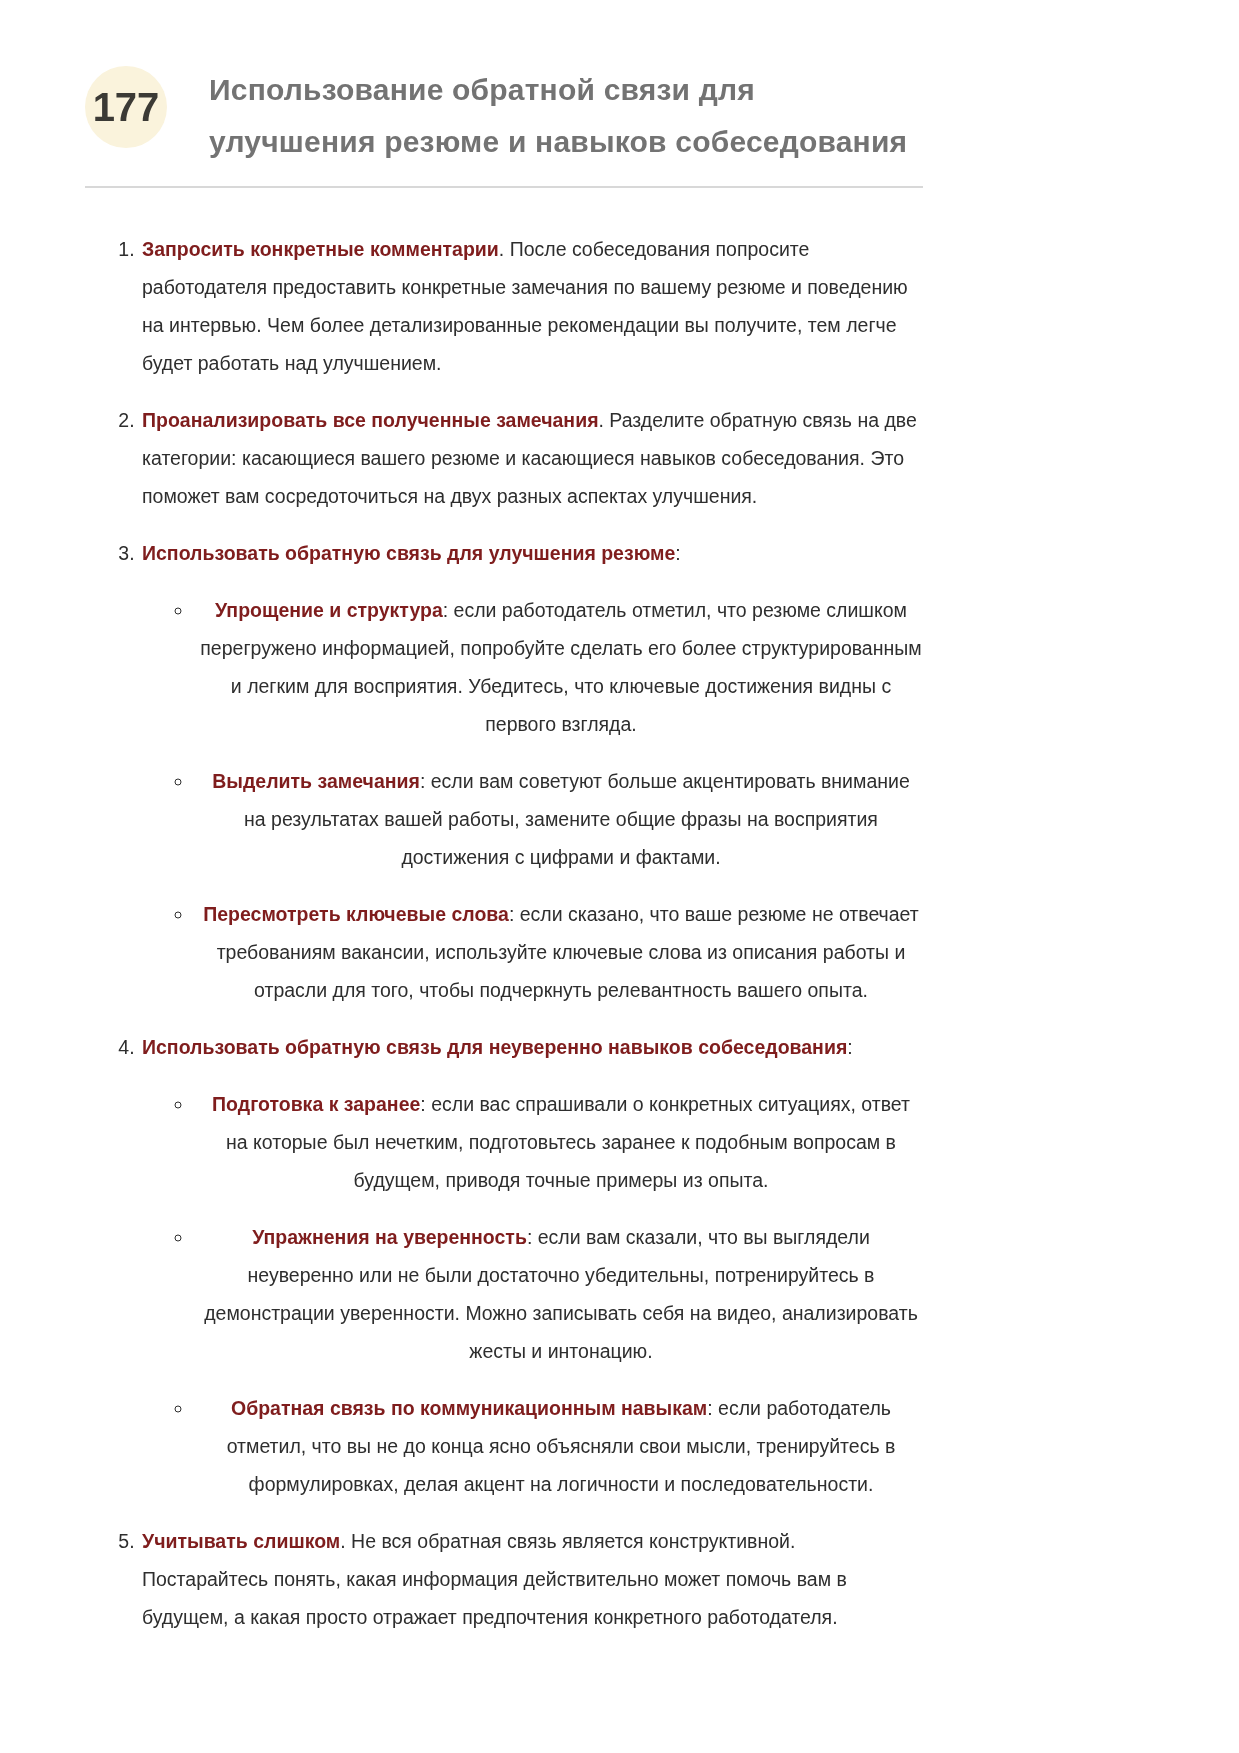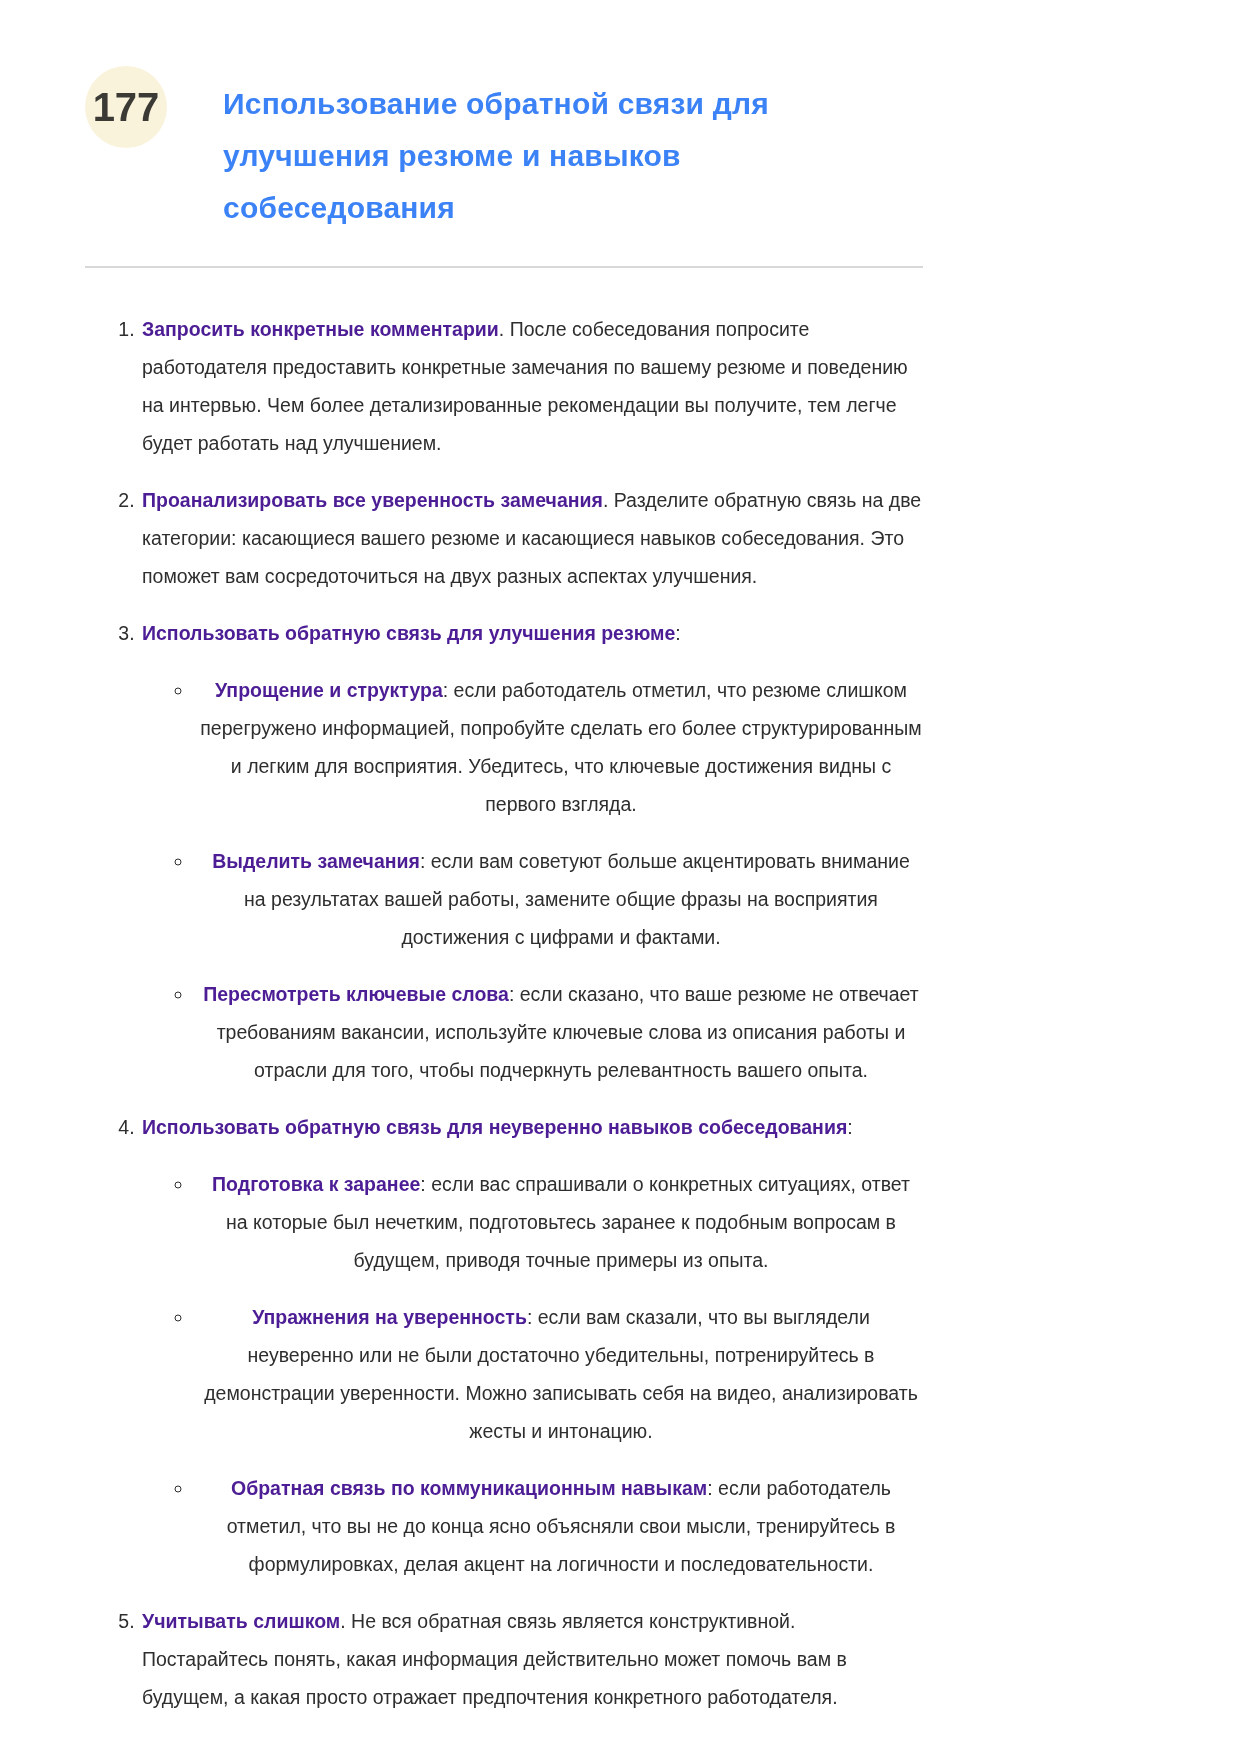--- a/index.html
+++ b/index.html
@@ -40,12 +40,12 @@
     margin-top: 4px;
   }
   .title {
-    margin: 16px;
+    margin: 2px;
     max-width: 790px;
     font-size: 30px;
     line-height: 52px;
     font-weight: 700;
-    color: #3b82f6;
+    color: #737373;
     letter-spacing: 0.2px;
   }
   .divider {

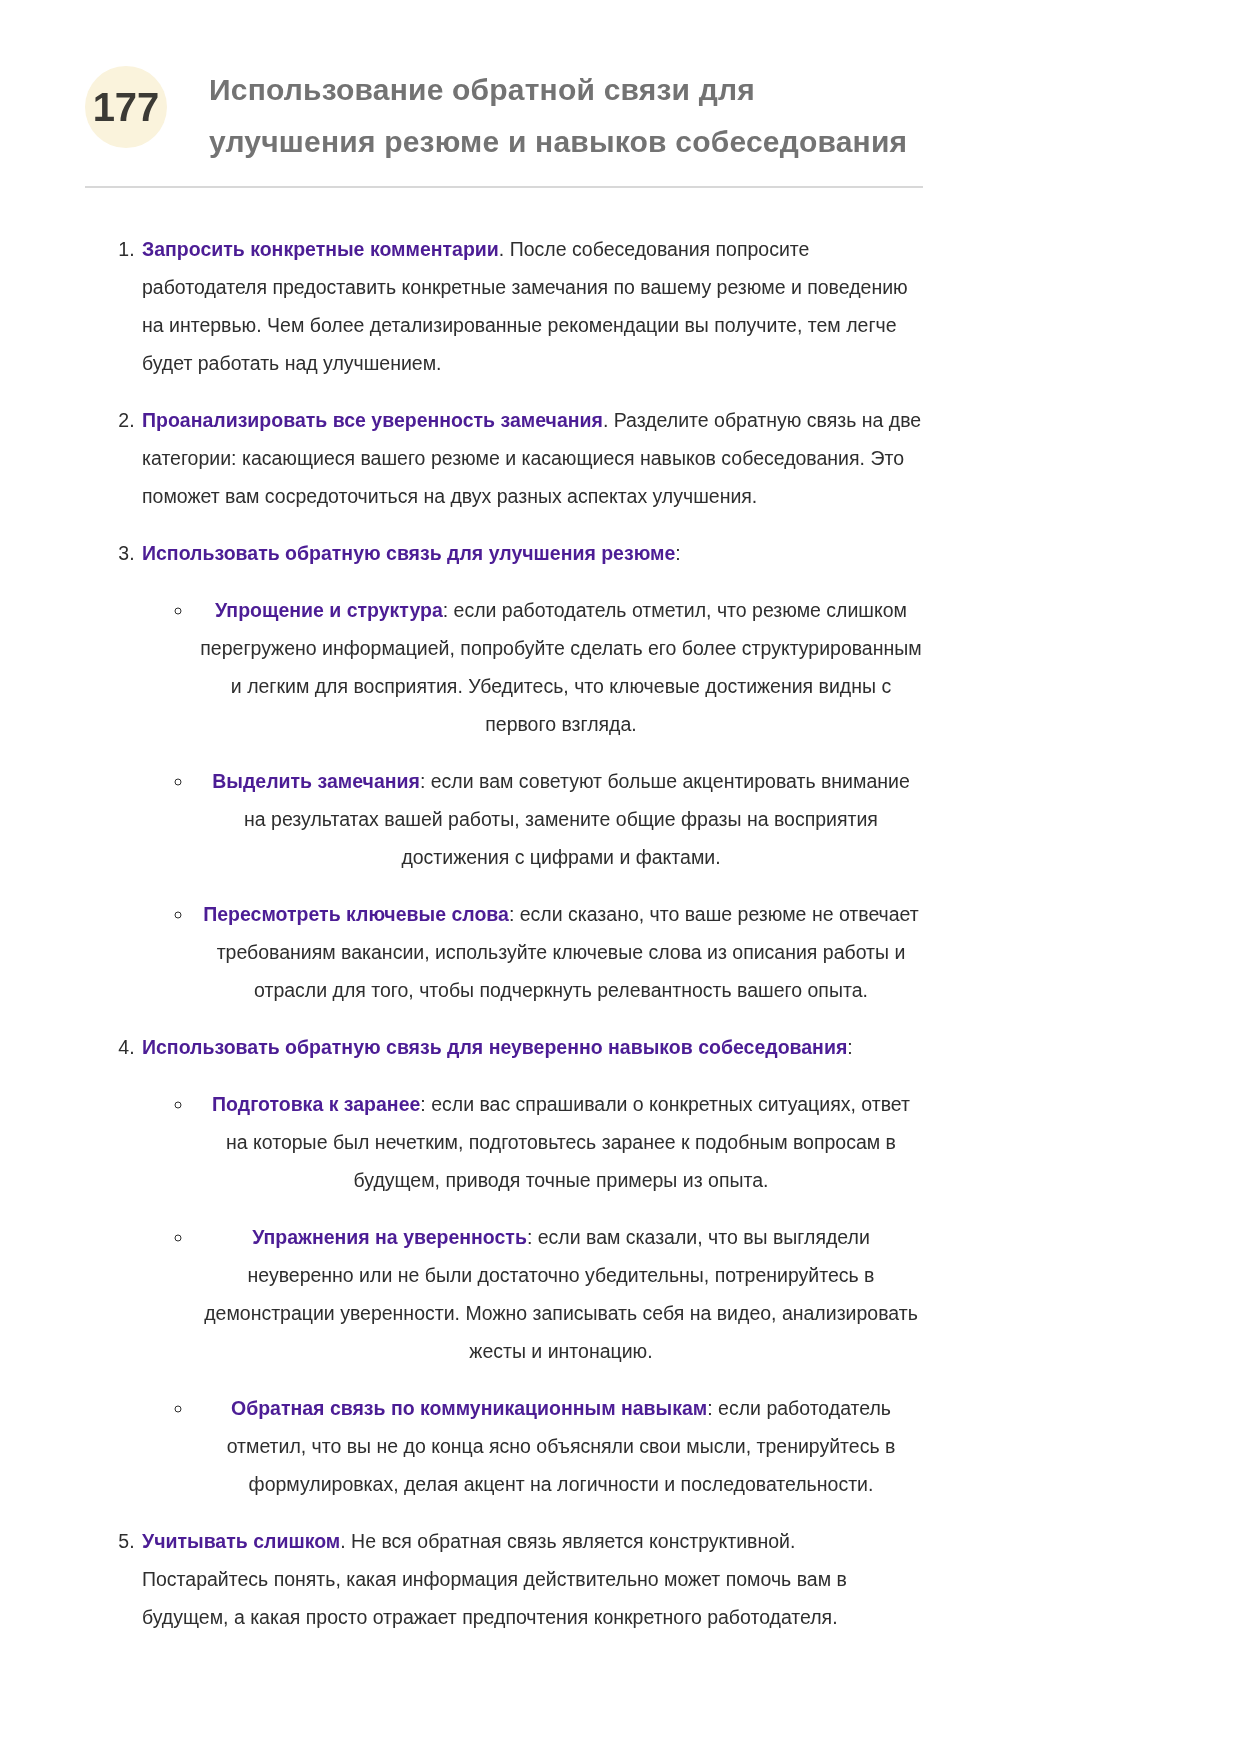--- a/index.html
+++ b/index.html
@@ -85,7 +85,7 @@
   }
   .lead {
     font-weight: 700;
-    color: #4c1d95;
+    color: #7f1d1d;
   }
   .rest {
     font-weight: 400;

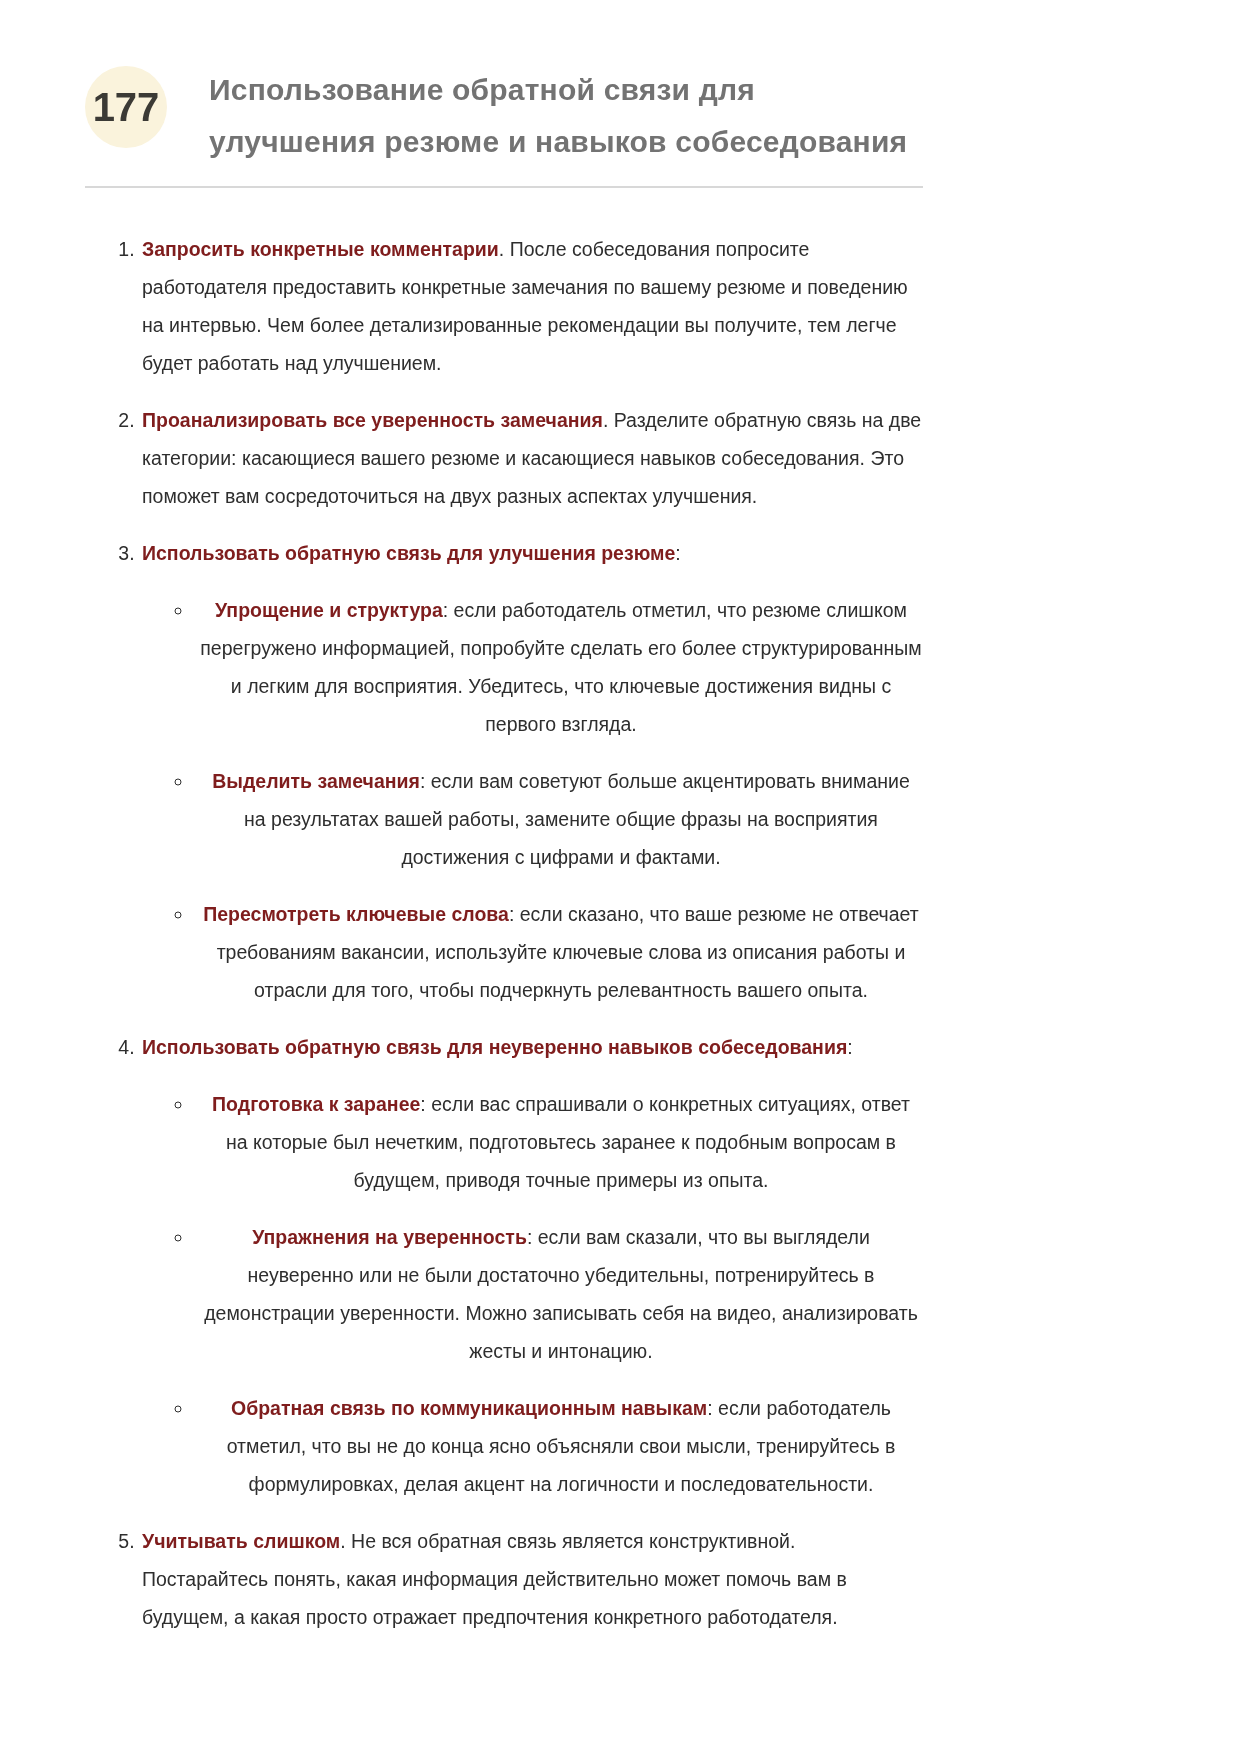--- a/index.html
+++ b/index.html
@@ -114,7 +114,7 @@
       </li>
 
       <li>
-        <span class="lead">Проанализировать все уверенность замечания</span><span class="rest">. Разделите обратную связь на две категории: касающиеся вашего резюме и касающиеся навыков собеседования. Это поможет вам сосредоточиться на двух разных аспектах улучшения.</span>
+        <span class="lead">Проанализировать все полученные замечания</span><span class="rest">. Разделите обратную связь на две категории: касающиеся вашего резюме и касающиеся навыков собеседования. Это поможет вам сосредоточиться на двух разных аспектах улучшения.</span>
       </li>
 
       <li>

